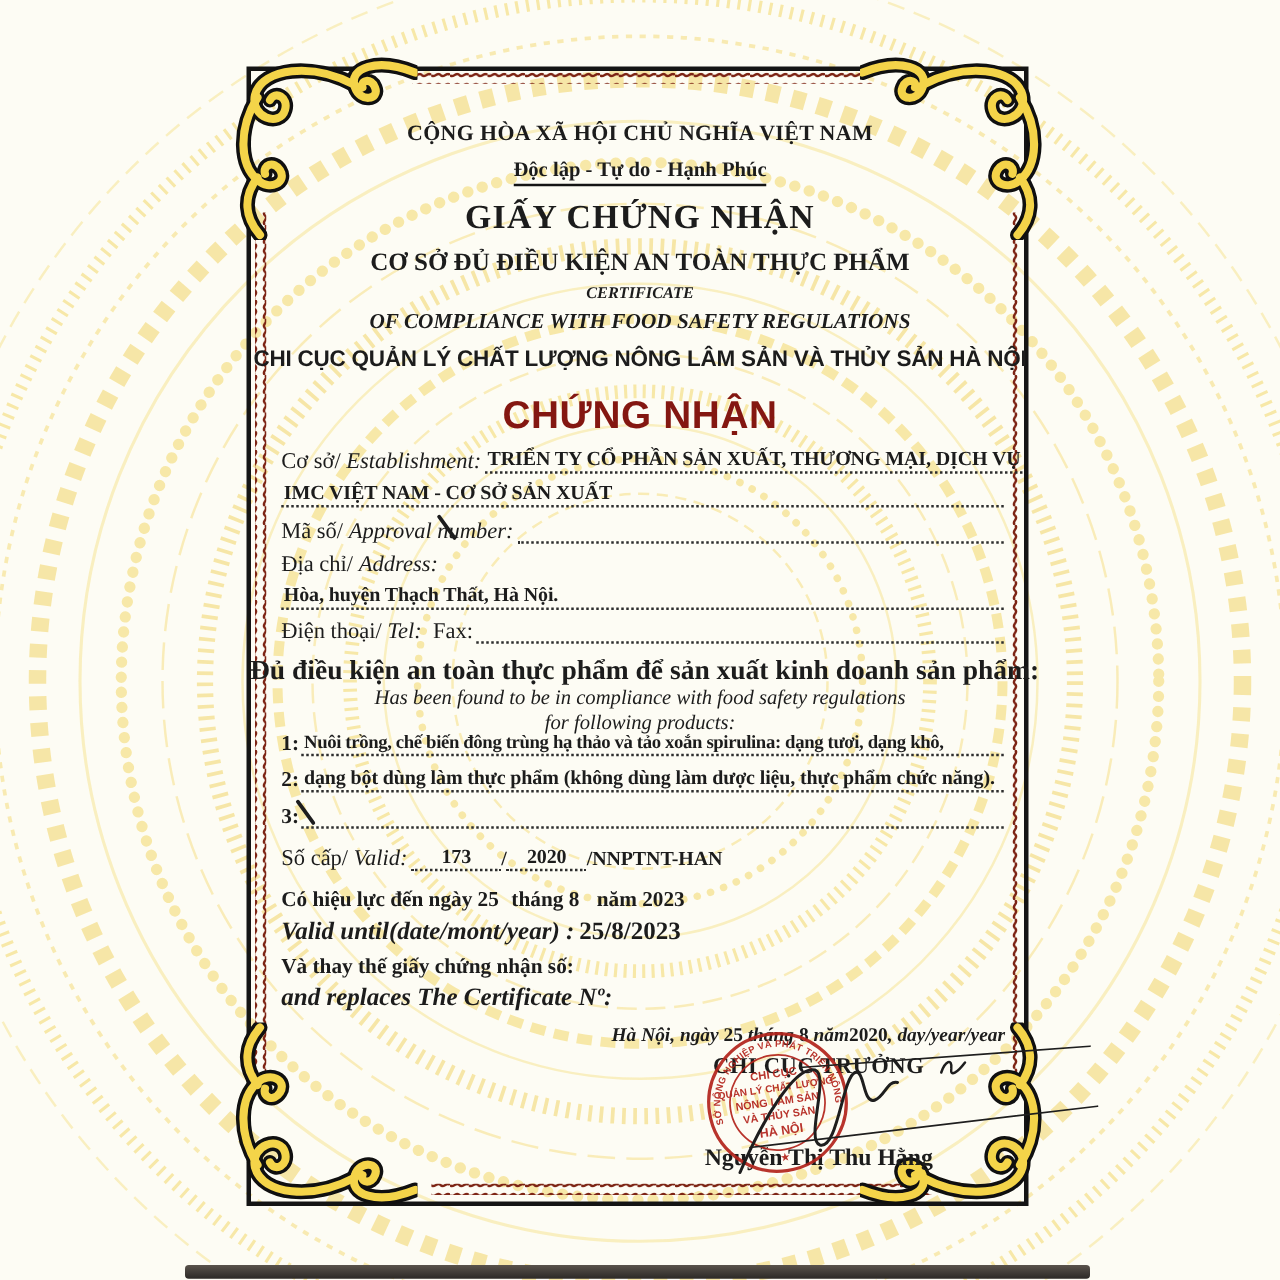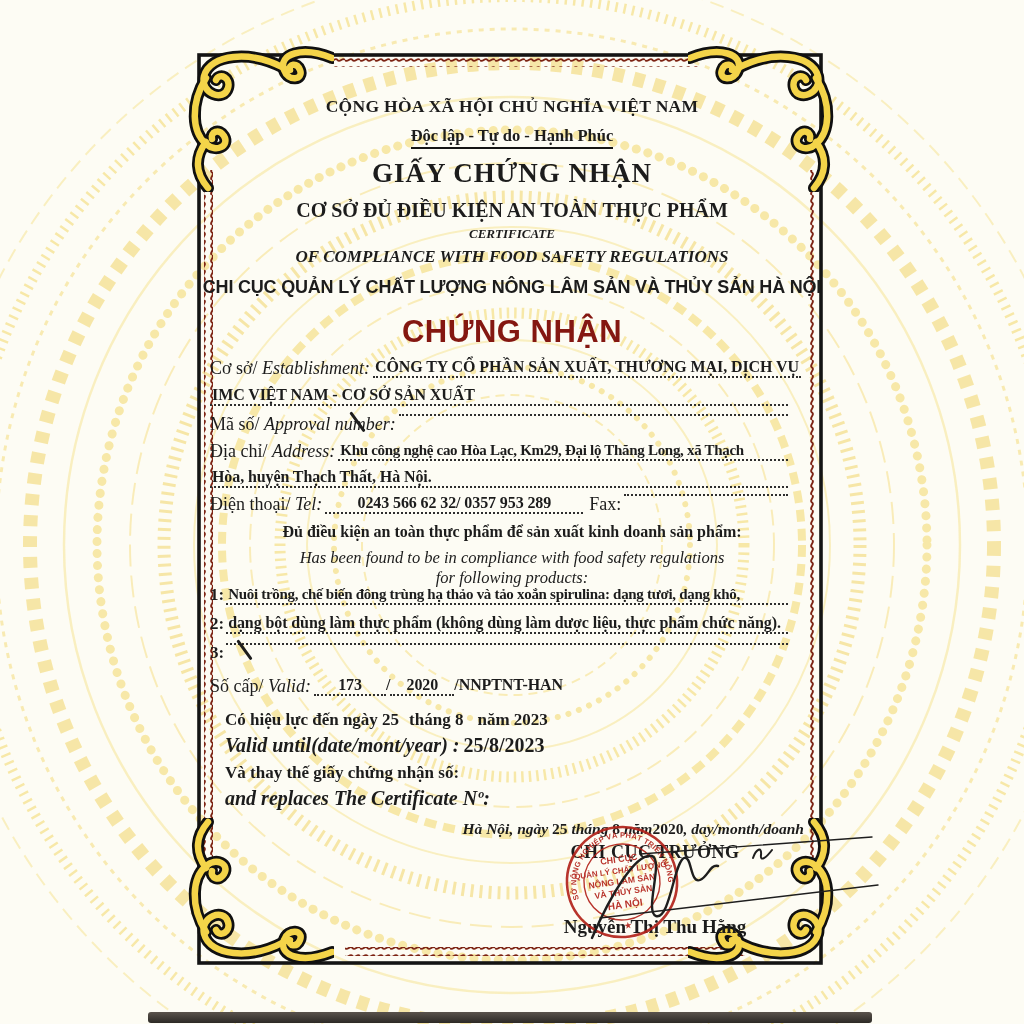--- a/index.html
+++ b/index.html
@@ -22,7 +22,7 @@
   .authority{top:277px;font-size:18px;font-weight:bold;font-family:"Liberation Sans","DejaVu Sans",sans-serif;letter-spacing:-0.2px;}
   .certify{top:314px;font-size:31px;font-weight:bold;font-family:"Liberation Sans","DejaVu Sans",sans-serif;color:#841711;letter-spacing:.5px;}
   
-  .srow{position:absolute;left:210px;width:578px;display:flex;align-items:flex-start;}
+  .srow{position:absolute;left:225px;width:578px;display:flex;align-items:flex-end;}
   .lbl{font-size:18px;white-space:nowrap;padding-right:3px;}
   .lbl .en{font-style:italic;}
   .fill{flex:1;border-bottom:2.5px dotted #2e2e2e;white-space:nowrap;line-height:1.15;padding:0 2px;}

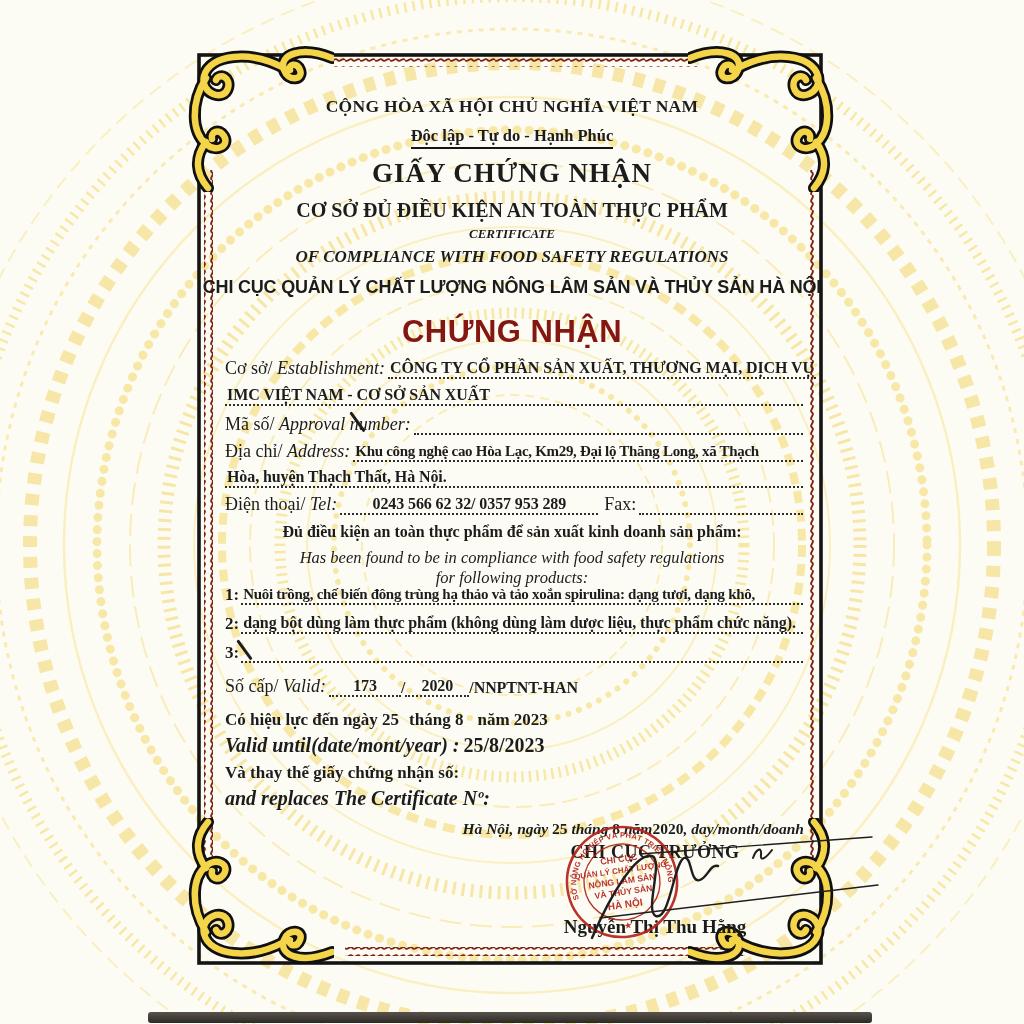--- a/index.html
+++ b/index.html
@@ -129,7 +129,7 @@
 
 <div class="srow" style="top:358px;">
   <span class="lbl"><span>Cơ sở/</span> <span class="en">Establishment:</span></span>
-  <span class="fill"><span class="val">CÔNG TY CỔ PHẦN SẢN XUẤT, THƯƠNG MẠI, DỊCH VỤ</span></span>
+  <span class="fill"><span class="val">TRIỂN TY CỔ PHẦN SẢN XUẤT, THƯƠNG MẠI, DỊCH VỤ</span></span>
 </div>
 <div class="srow" style="top:386px;">
   <span class="fill"><span class="val">IMC VIỆT NAM - CƠ SỞ SẢN XUẤT</span></span>

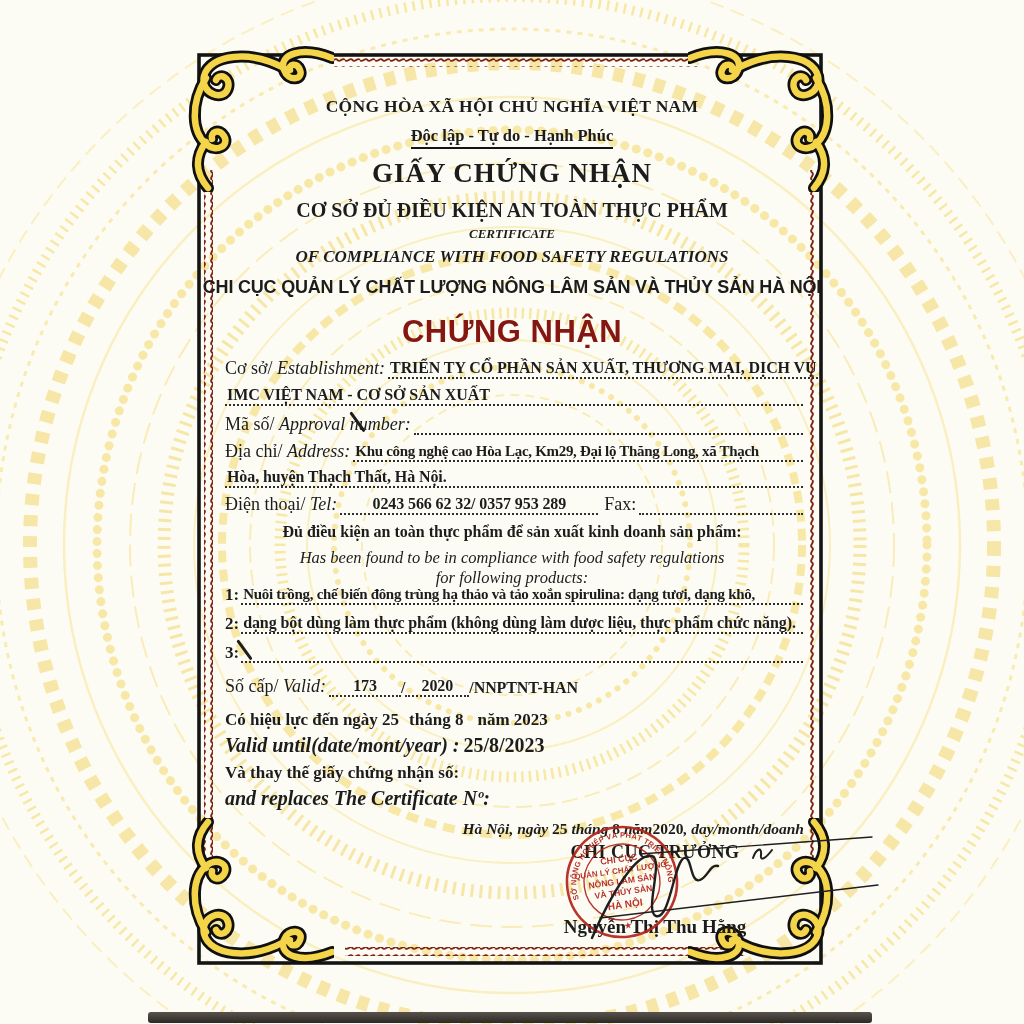--- a/index.html
+++ b/index.html
@@ -143,7 +143,6 @@
 
 <div class="srow" style="top:441px;">
   <span class="lbl"><span>Địa chỉ/</span> <span class="en">Address:</span></span>
-  <span class="fill"><span class="val small">Khu công nghệ cao Hòa Lạc, Km29, Đại lộ Thăng Long, xã Thạch</span></span>
 </div>
 <div class="srow" style="top:468px;">
   <span class="fill"><span class="val">Hòa, huyện Thạch Thất, Hà Nội.</span></span>

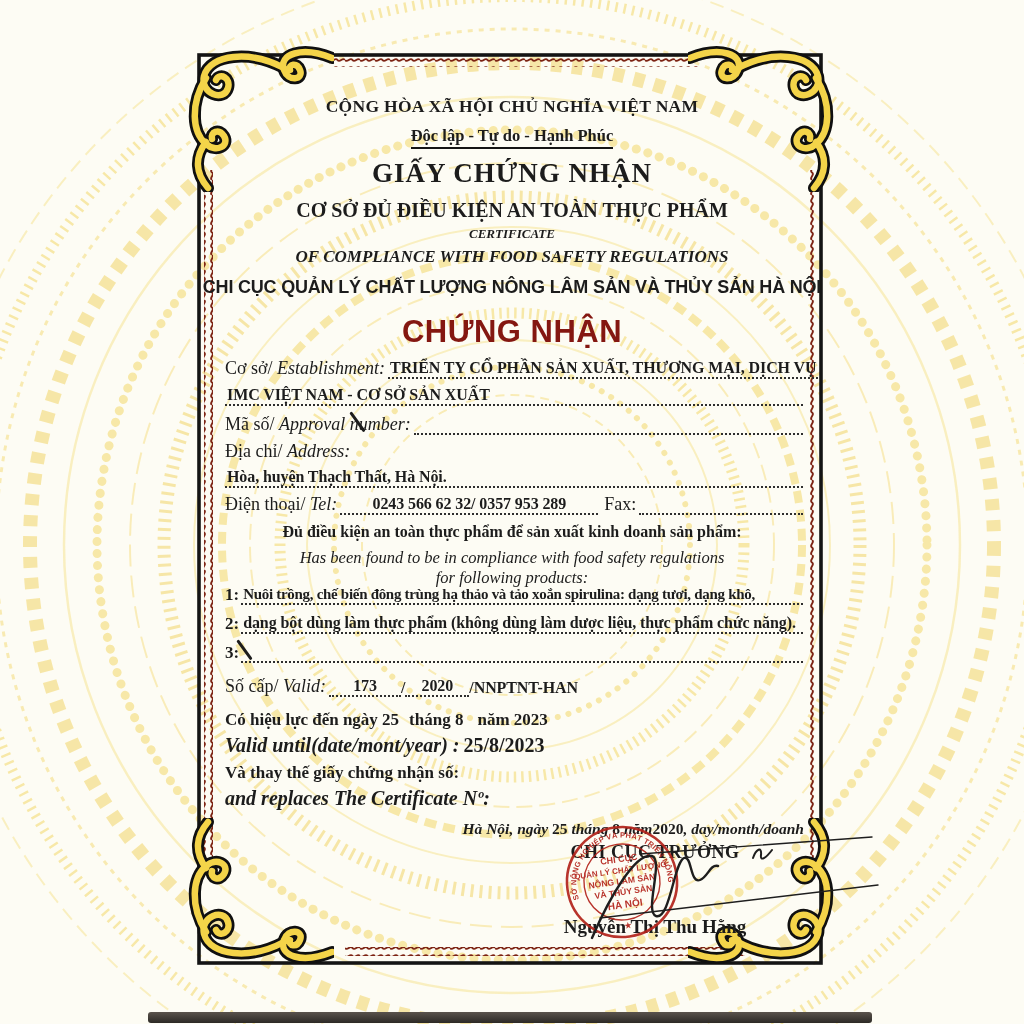--- a/index.html
+++ b/index.html
@@ -150,7 +150,6 @@
 
 <div class="srow" style="top:494px;">
   <span class="lbl"><span>Điện thoại/</span> <span class="en">Tel:</span></span>
-  <span class="fillfix" style="width:250px;"><span class="val">0243 566 62 32/ 0357 953 289</span></span>
   <span class="lbl" style="padding-left:6px;">Fax:</span>
   <span class="fill"><span class="val"></span></span>
 </div>

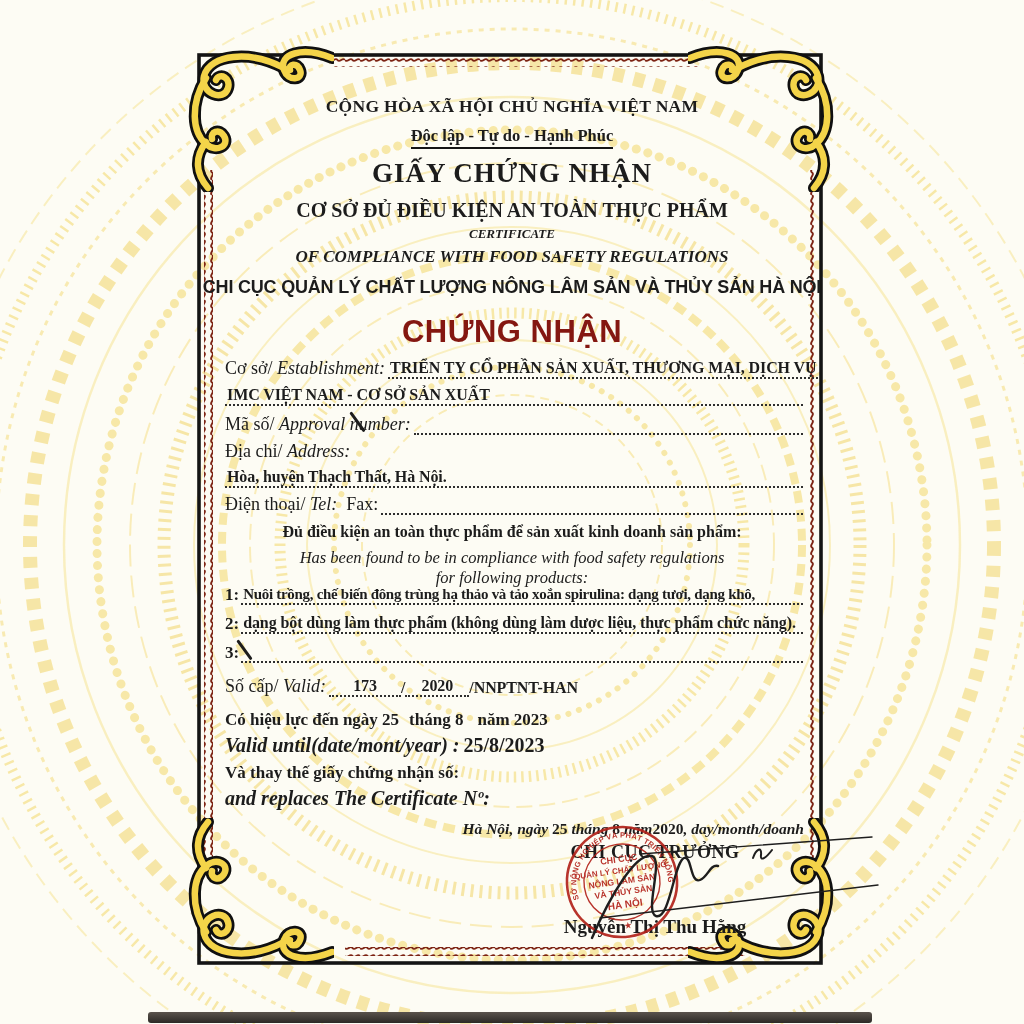--- a/index.html
+++ b/index.html
@@ -31,7 +31,7 @@
   .val.small{font-size:15px;letter-spacing:-0.3px;}
   .idx{font-weight:bold;font-size:17px;padding-right:2px;}
   .ctext{position:absolute;left:200px;width:624px;text-align:center;white-space:nowrap;}
-  .comp-vi{top:523px;font-size:16px;font-weight:bold;}
+  .comp-vi{top:523px;font-size:22px;font-weight:bold;}
   .comp-en{font-size:16.5px;font-style:italic;}
   .plain{position:absolute;left:225px;white-space:nowrap;}
   .bold17{font-weight:bold;font-size:17px;}

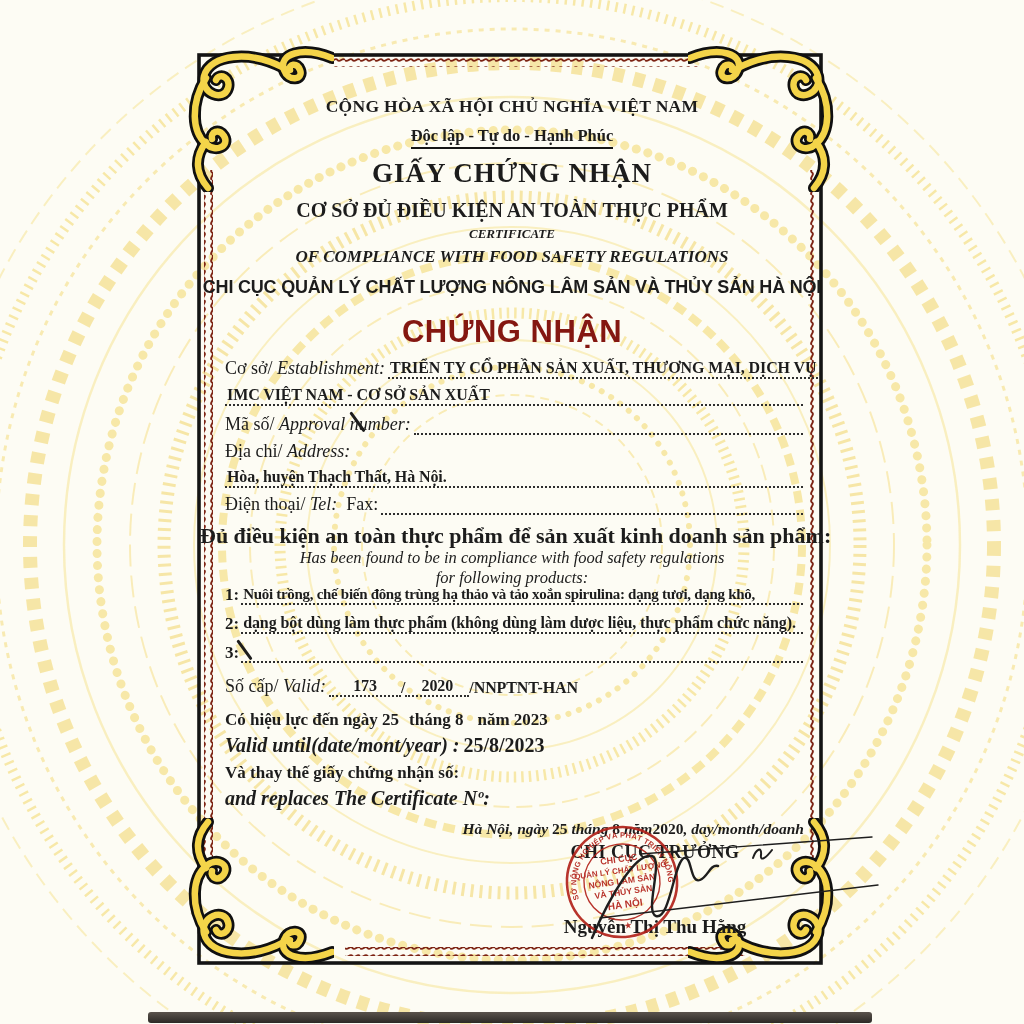--- a/index.html
+++ b/index.html
@@ -198,7 +198,7 @@
   <span>25</span>
   <span class="it">tháng</span>
   <span>8</span>
-  <span class="it">năm</span><span>2020</span><span class="it">, day/month/doanh</span>
+  <span class="it">năm</span><span>2020</span><span class="it">, day/year/year</span>
 </div>
 <div class="signer-title">CHI CỤC TRƯỞNG</div>
 <div class="signer-name">Nguyễn Thị Thu Hằng</div>

